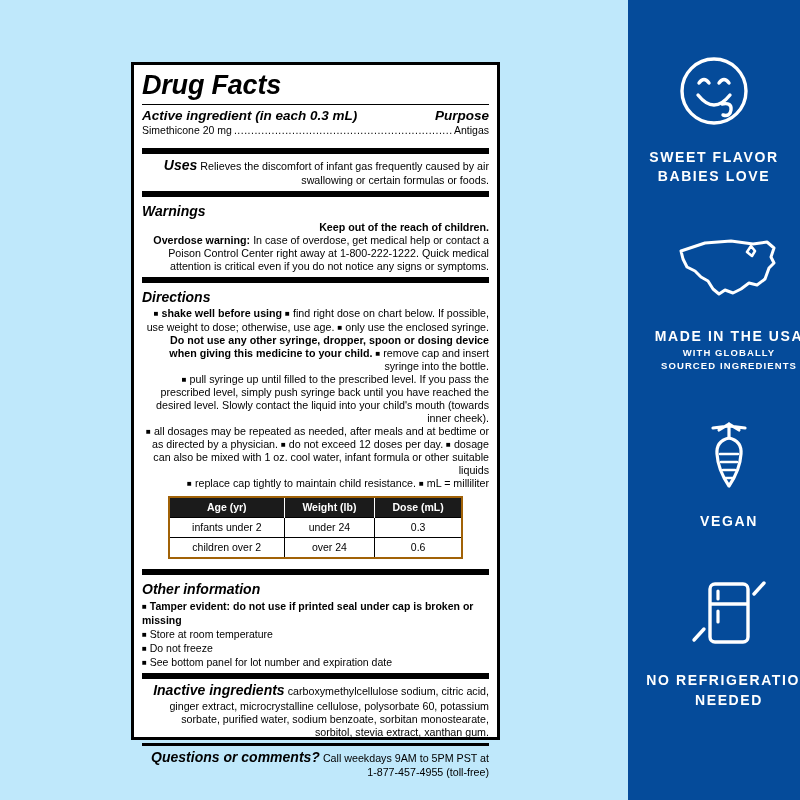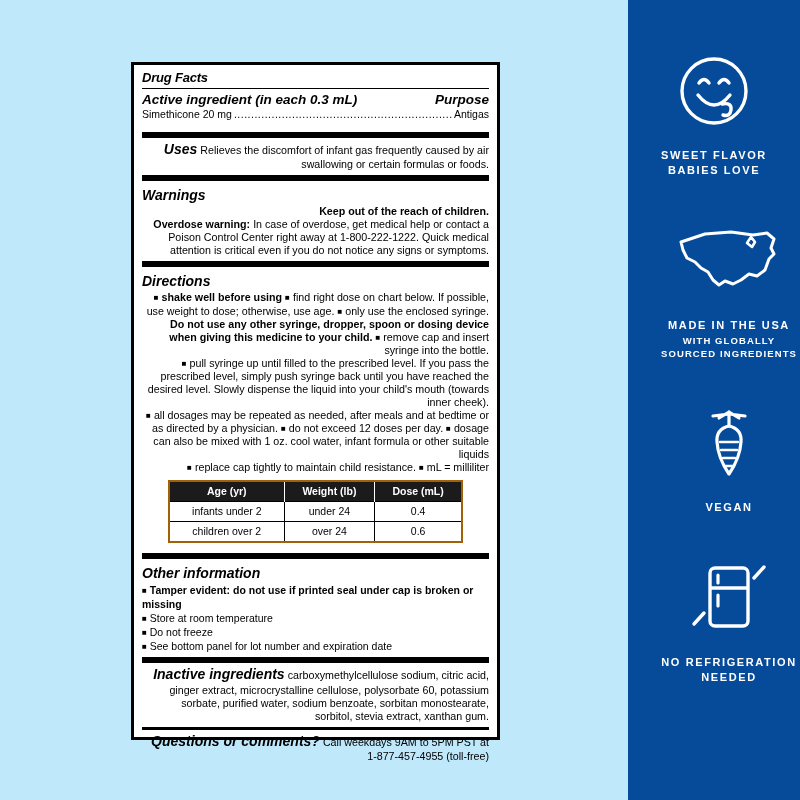--- a/index.html
+++ b/index.html
@@ -39,7 +39,7 @@
   .rule-mid{border-top:3px solid #000;margin:0;}
 
   h1#df-title{
-    font-size:13px;font-weight:bold;font-style:italic;
+    font-size:27px;font-weight:bold;font-style:italic;
     margin:5px 0 3px 0;letter-spacing:-0.2px;
   }
   .ai-row{display:flex;justify-content:space-between;align-items:baseline;

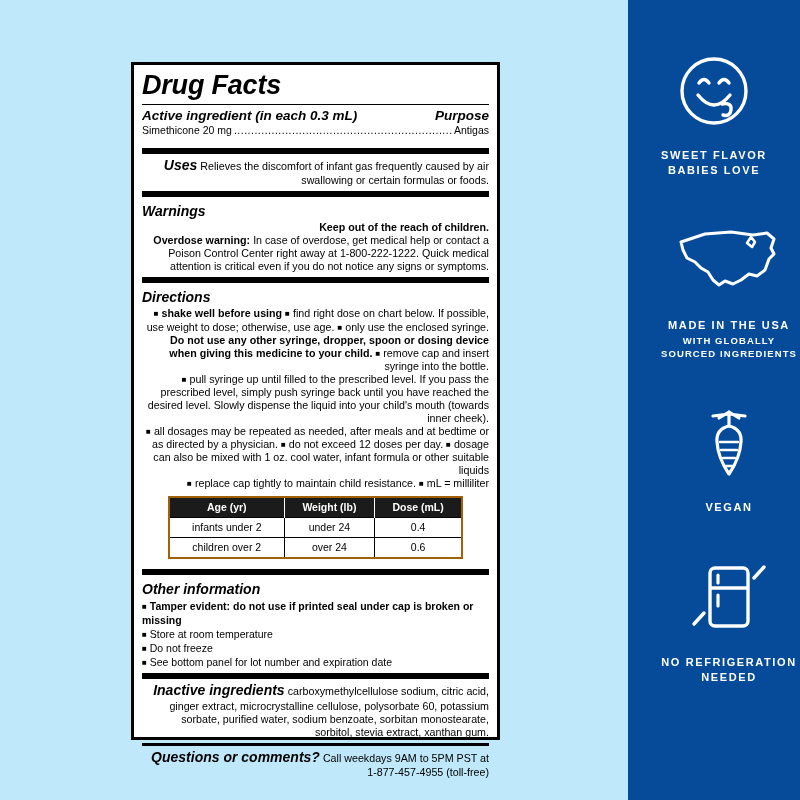--- a/index.html
+++ b/index.html
@@ -22,7 +22,7 @@
   .badge + .badge{margin-top:40px;padding-left:30px;}
   .badge-icon{display:flex;align-items:center;justify-content:center;height:86px;}
   .badge-lines{margin-top:14px;text-align:center;color:#fff;}
-  .badge-l1{font-size:11px;font-weight:bold;letter-spacing:1.6px;line-height:1.38;}
+  .badge-l1{font-size:14px;font-weight:bold;letter-spacing:1.6px;line-height:1.38;}
   .badge-l2{font-size:9.5px;font-weight:bold;letter-spacing:1.1px;line-height:1.38;}
 
   

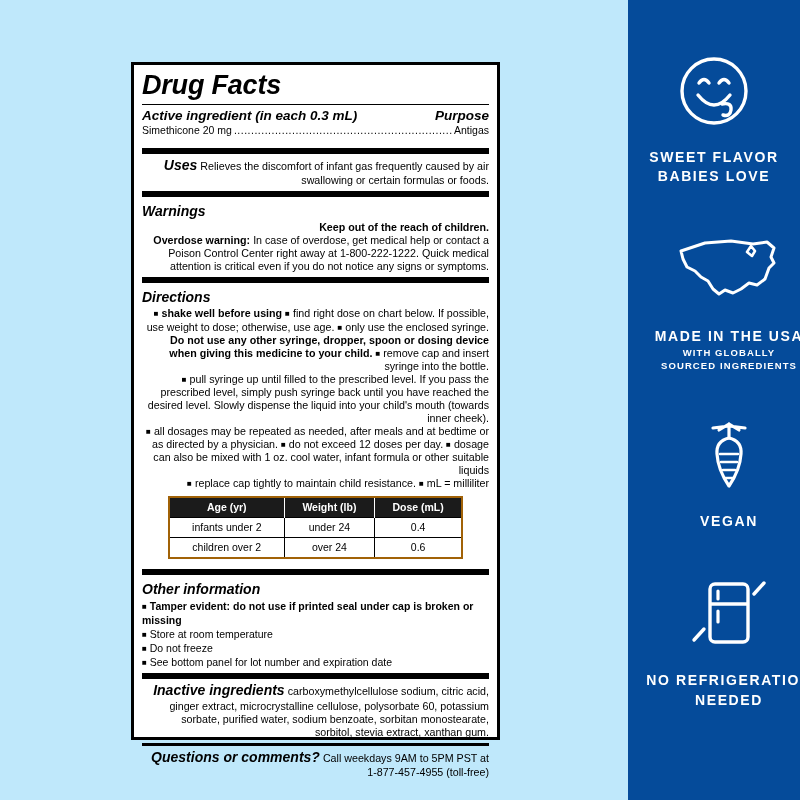--- a/index.html
+++ b/index.html
@@ -187,7 +187,7 @@
 
     <p>
       <span class="sq">■</span>
-      <span>pull syringe up until filled to the prescribed level. If you pass the prescribed level, simply push syringe back until you have reached the desired level. Slowly dispense the liquid into your child's mouth (towards inner cheek).</span>
+      <span>pull syringe up until filled to the prescribed level. If you pass the prescribed level, simply push syringe back until you have reached the desired level. Slowly contact the liquid into your child's mouth (towards inner cheek).</span>
     </p>
 
     <p>

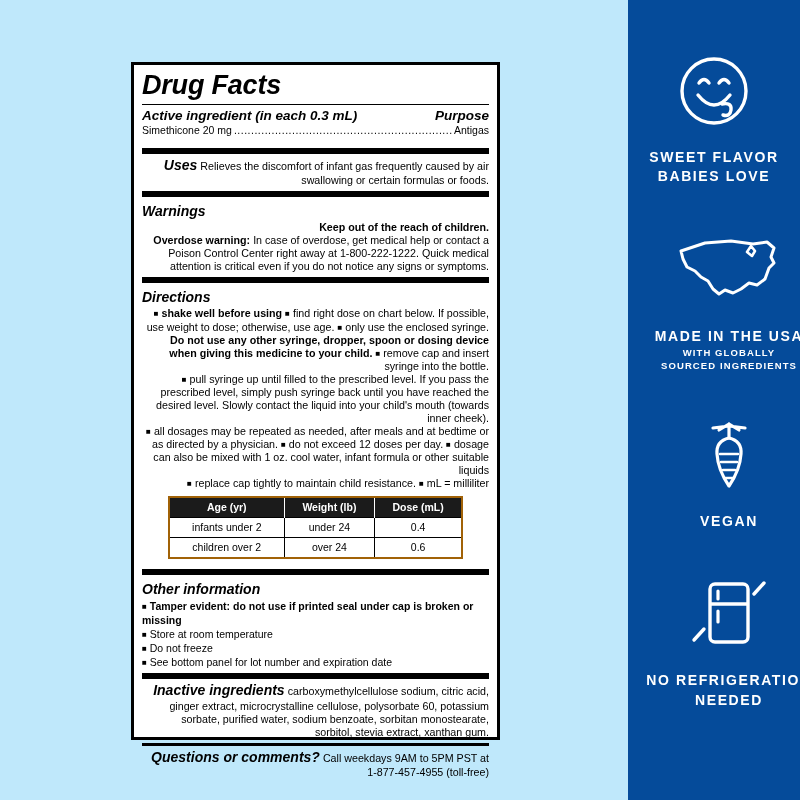--- a/index.html
+++ b/index.html
@@ -218,7 +218,7 @@
         <tr>
           <td>infants under 2</td>
           <td>under 24</td>
-          <td>0.4</td>
+          <td>0.3</td>
         </tr>
         <tr>
           <td>children over 2</td>

